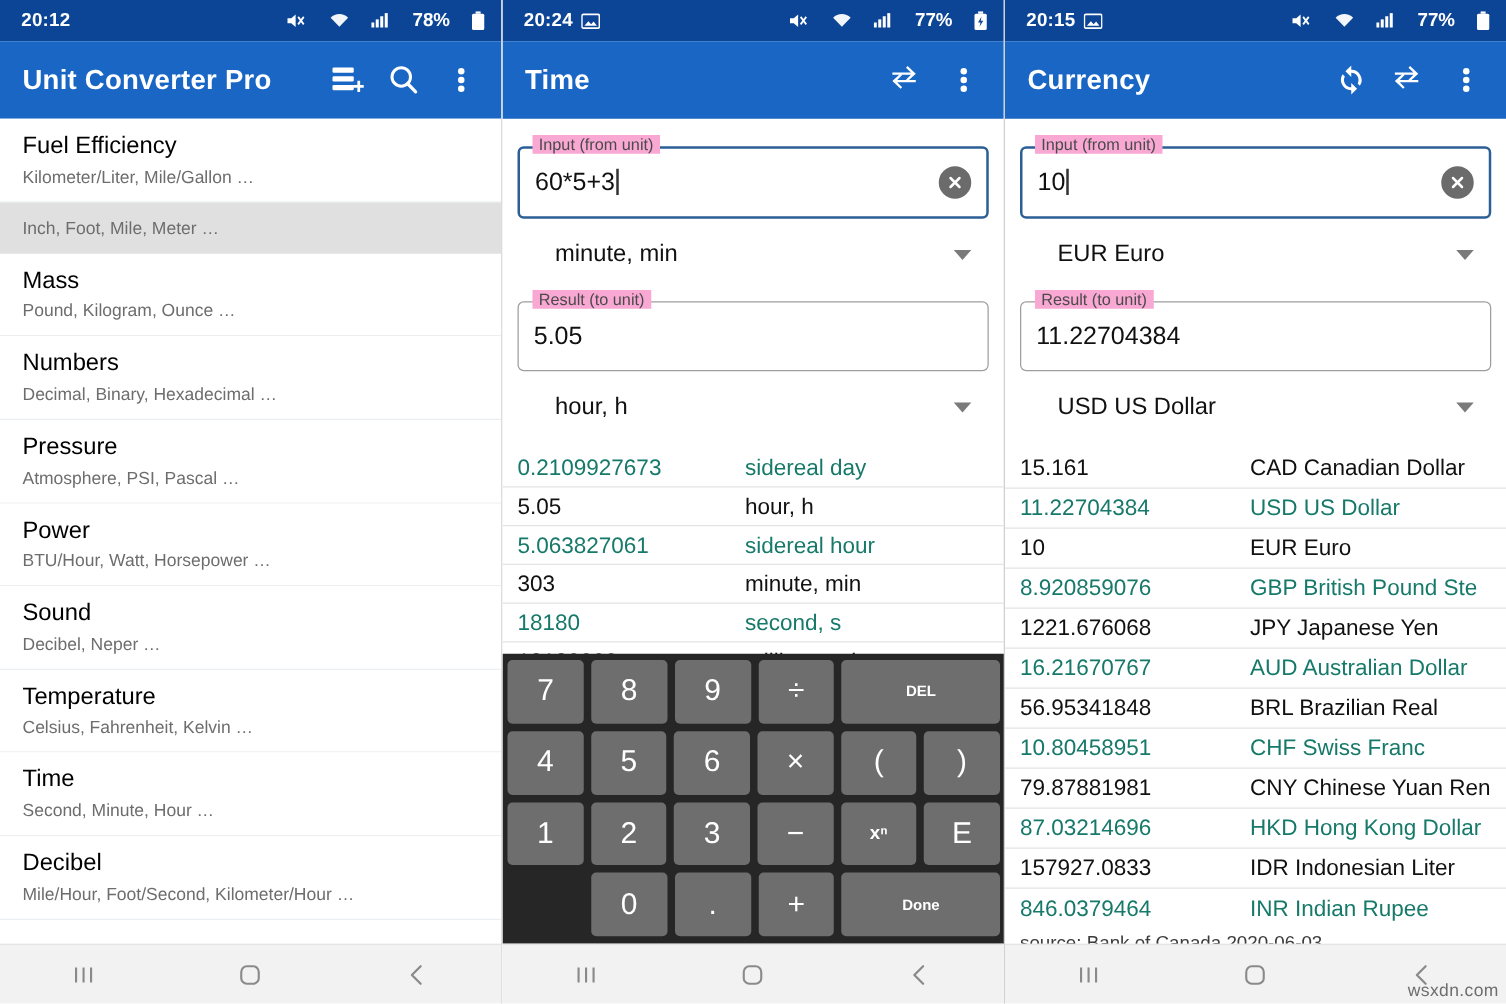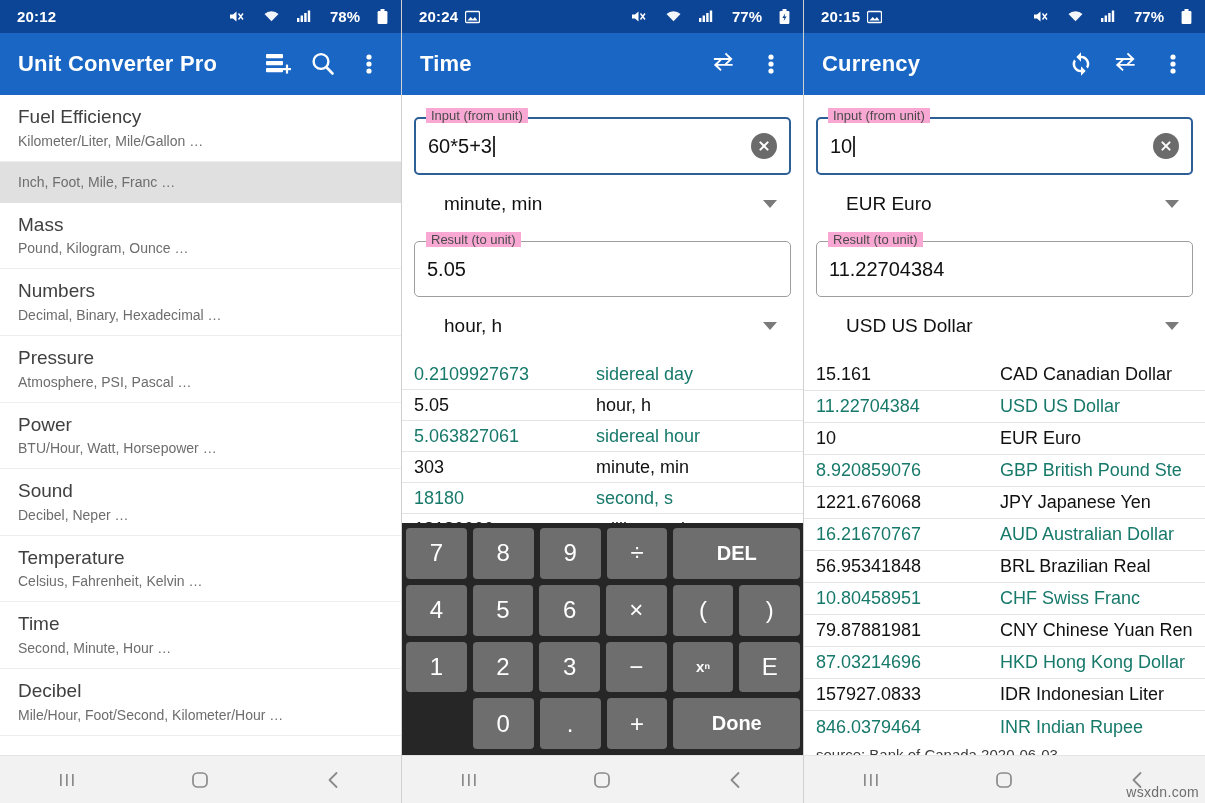--- a/index.html
+++ b/index.html
@@ -49,7 +49,7 @@
     background: #fff;
   }
   .cat.sel { background: #e0e0e0; border-bottom: 1px solid #e0e0e0; }
-  .cat .ct { font-size: 19px; color: #404040; line-height: 1.35; }
+  .cat .ct { font-size: 19px; color: #000000; line-height: 1.35; }
   .cat .cs { font-size: 14px; color: #6d6d6d; line-height: 1.5; margin-top: 1px; }
 
   

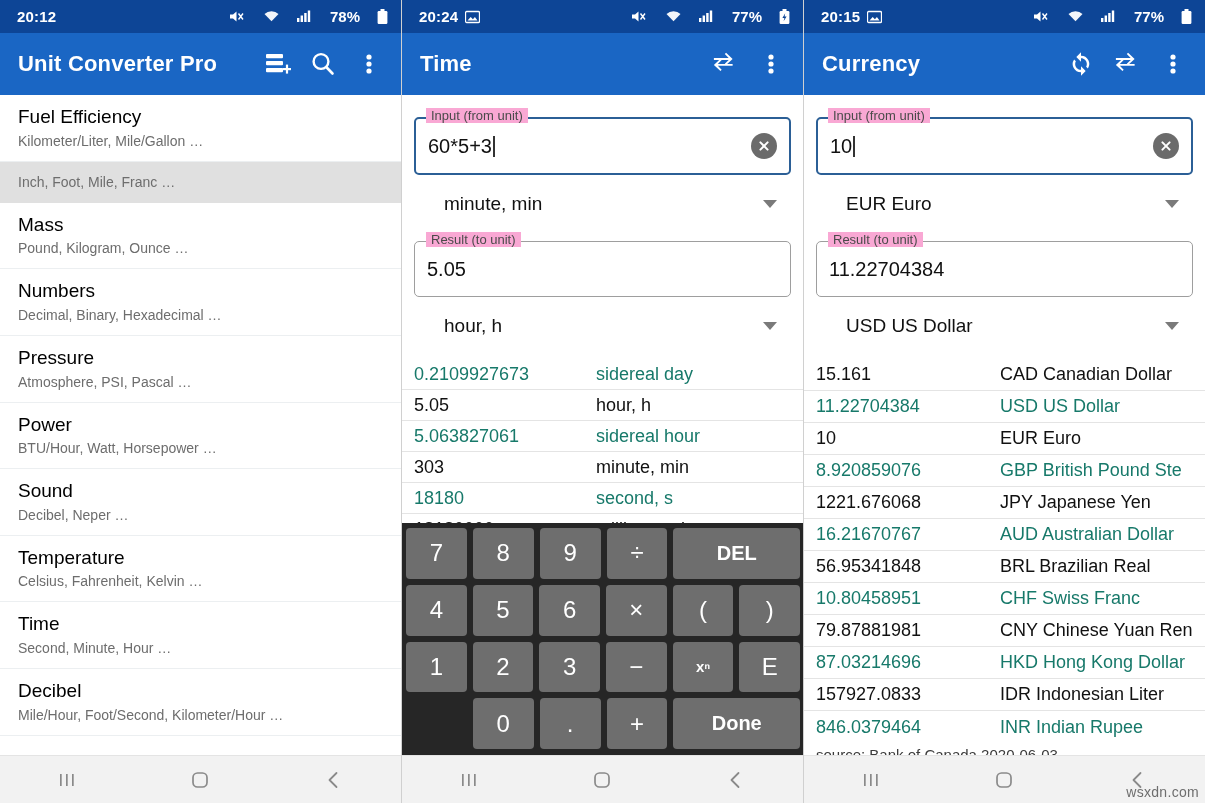--- a/index.html
+++ b/index.html
@@ -199,7 +199,7 @@
         <div class="cs">Kilometer/Liter, Mile/Gallon …</div>
       </div>
       <div class="cat sel">
-        <div class="cs">Inch, Foot, Mile, Franc …</div>
+        <div class="cs">Inch, Foot, Mile, Meter …</div>
       </div>
       <div class="cat">
         <div class="ct">Mass</div>

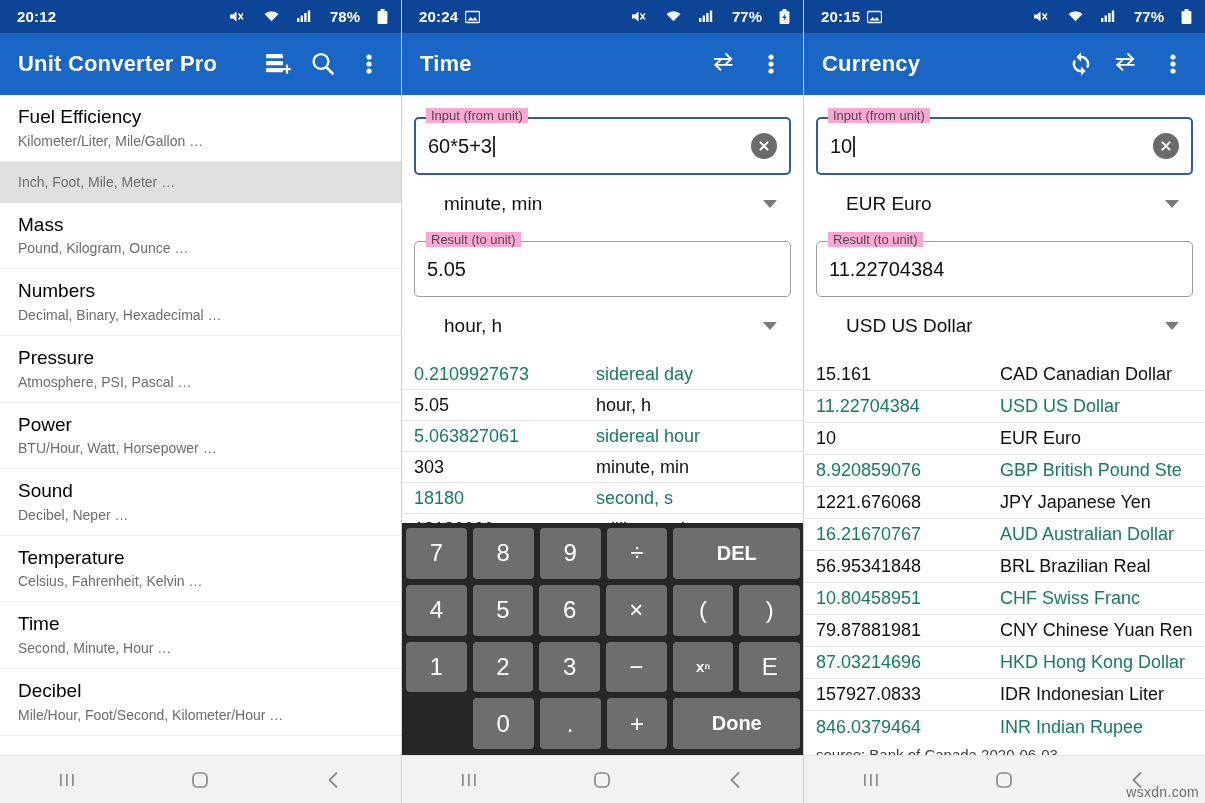--- a/index.html
+++ b/index.html
@@ -115,7 +115,7 @@
     font-size: 24px; flex: 1 1 0;
   }
   .key.wide2 { flex: 2.08 1 0; }
-  .key.lbl { font-size: 20px; font-weight: bold; }
+  .key.lbl { font-size: 12px; font-weight: bold; }
   .key.blank { background: transparent; }
   .key.sup { font-size: 15px; font-weight: bold; }
 

